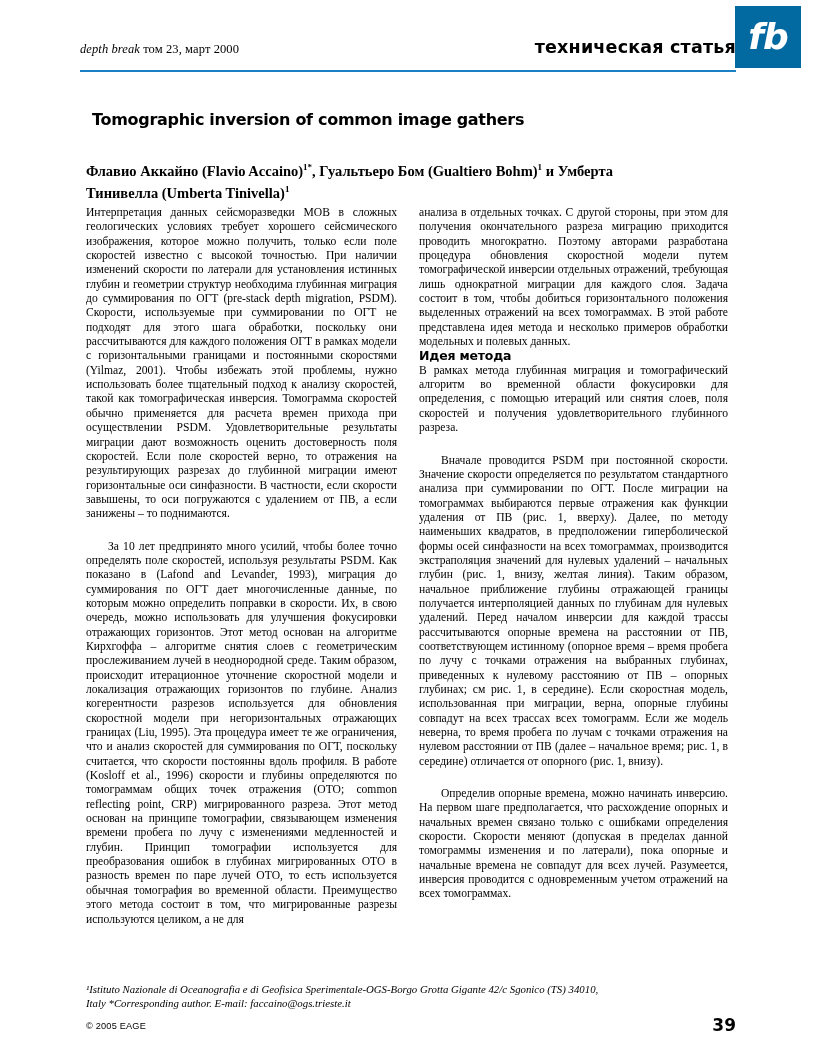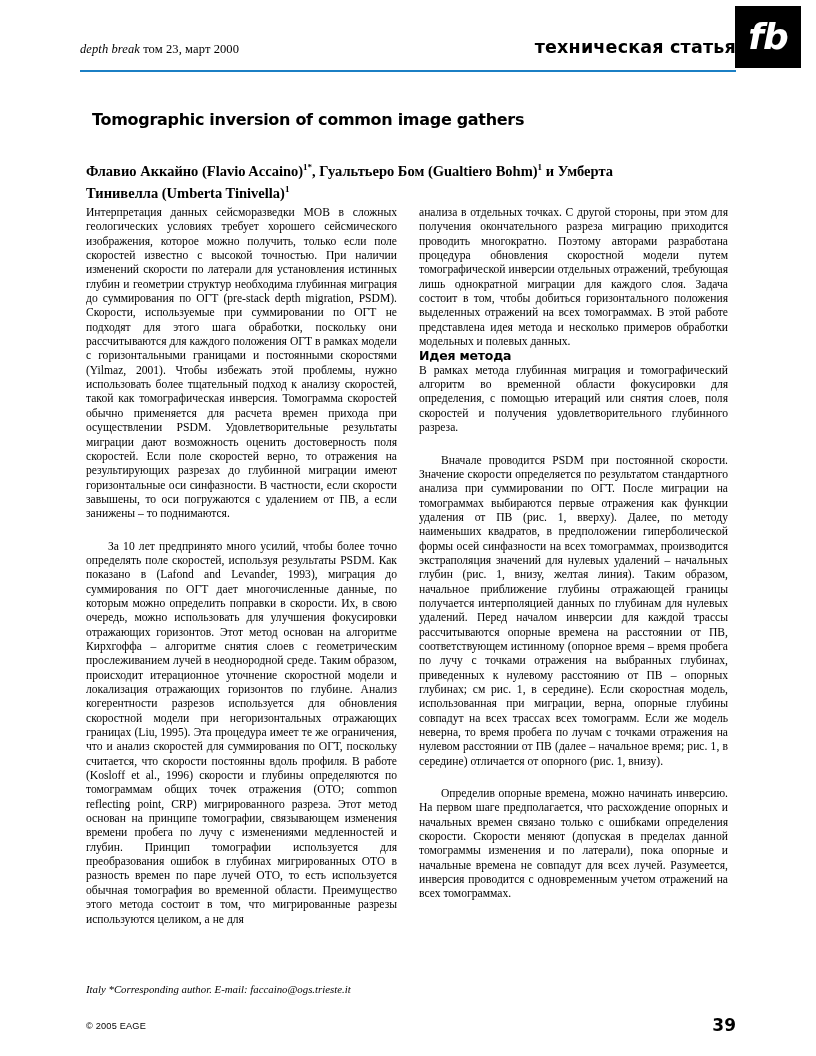--- a/index.html
+++ b/index.html
@@ -68,7 +68,7 @@
     top: 6px;
     width: 66px;
     height: 62px;
-    background: #000000;
+    background: #0369a1;
   }
   .logo-text {
     position: absolute;

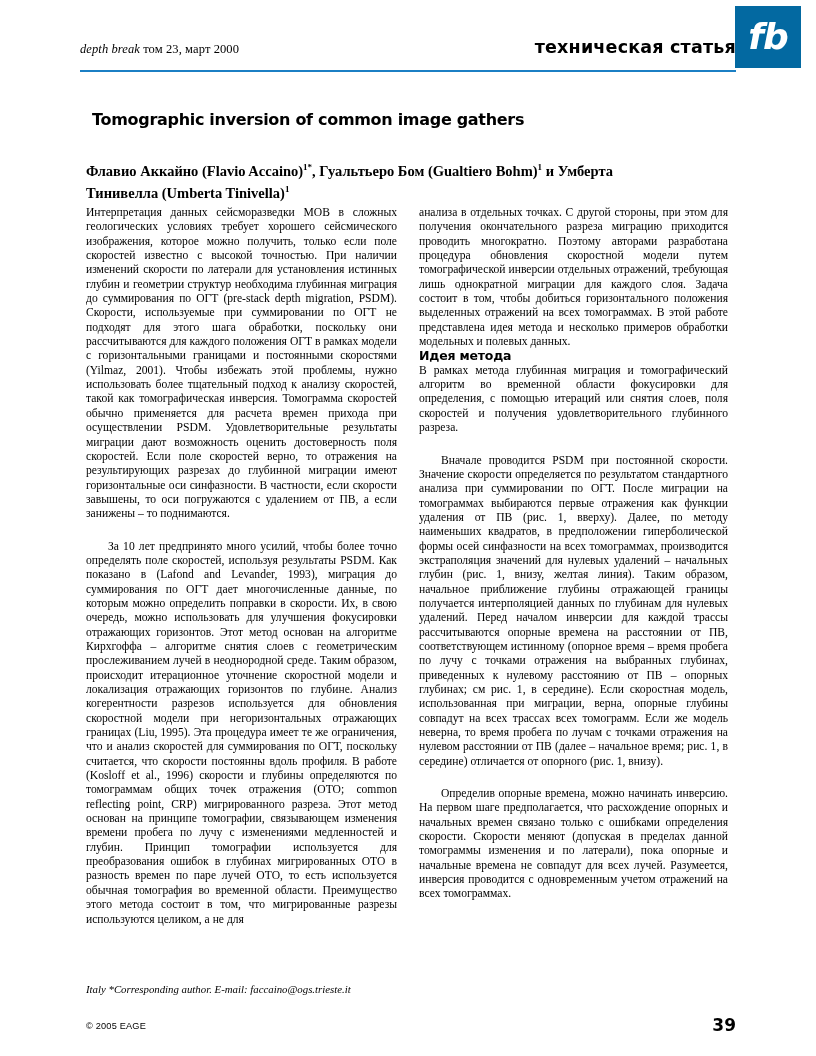--- a/index.html
+++ b/index.html
@@ -223,6 +223,7 @@
   </div>
 
   <div class="footnote">
+    <div>¹Istituto Nazionale di Oceanografia e di Geofisica Sperimentale-OGS-Borgo Grotta Gigante 42/c Sgonico (TS) 34010,</div>
     <div>Italy *Corresponding author. E-mail: faccaino@ogs.trieste.it</div>
   </div>
 

